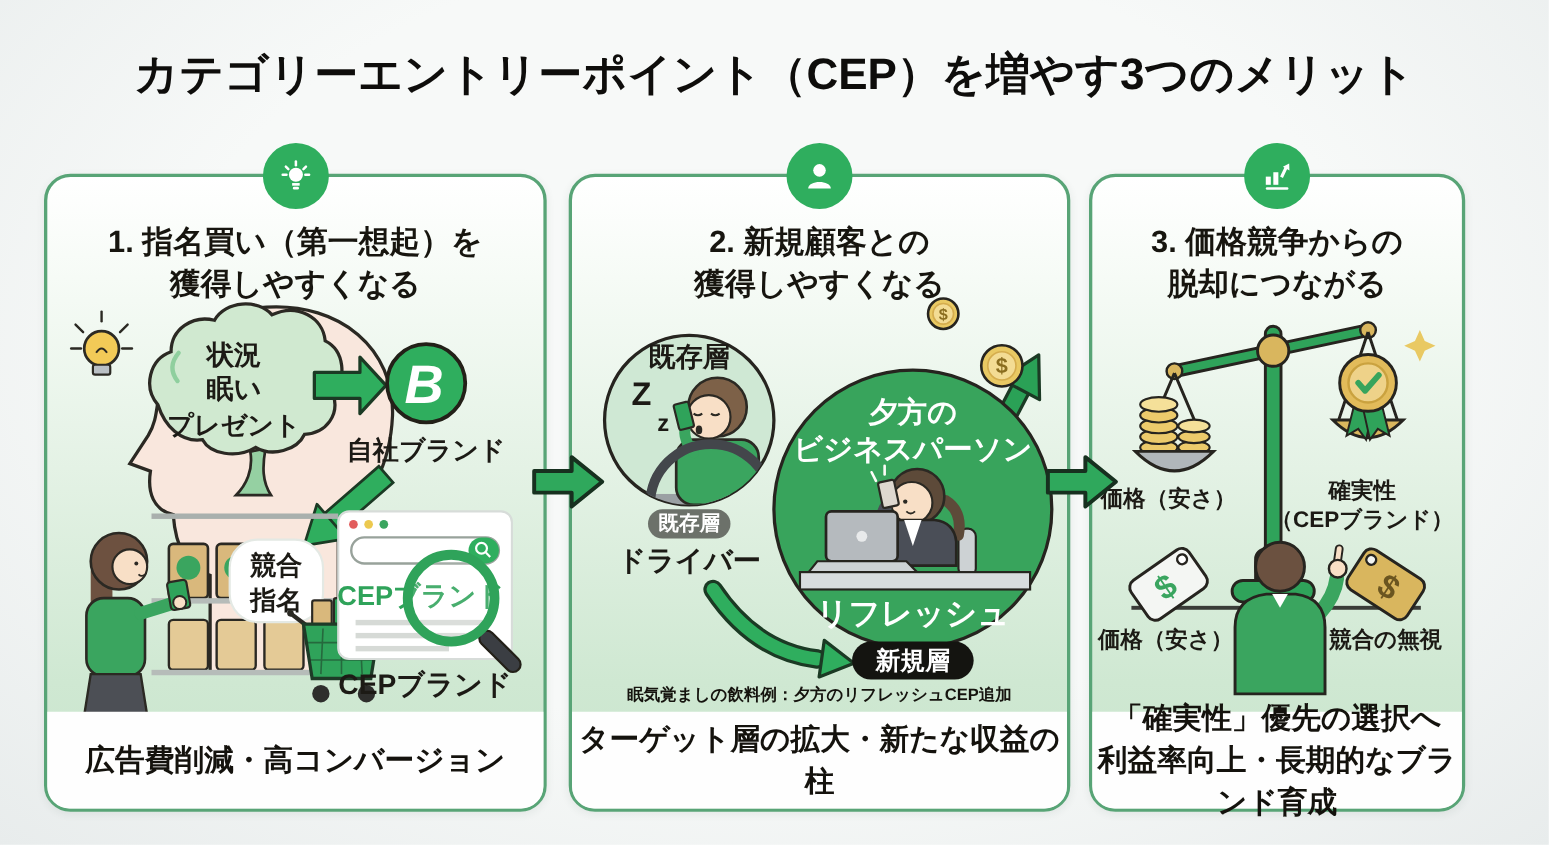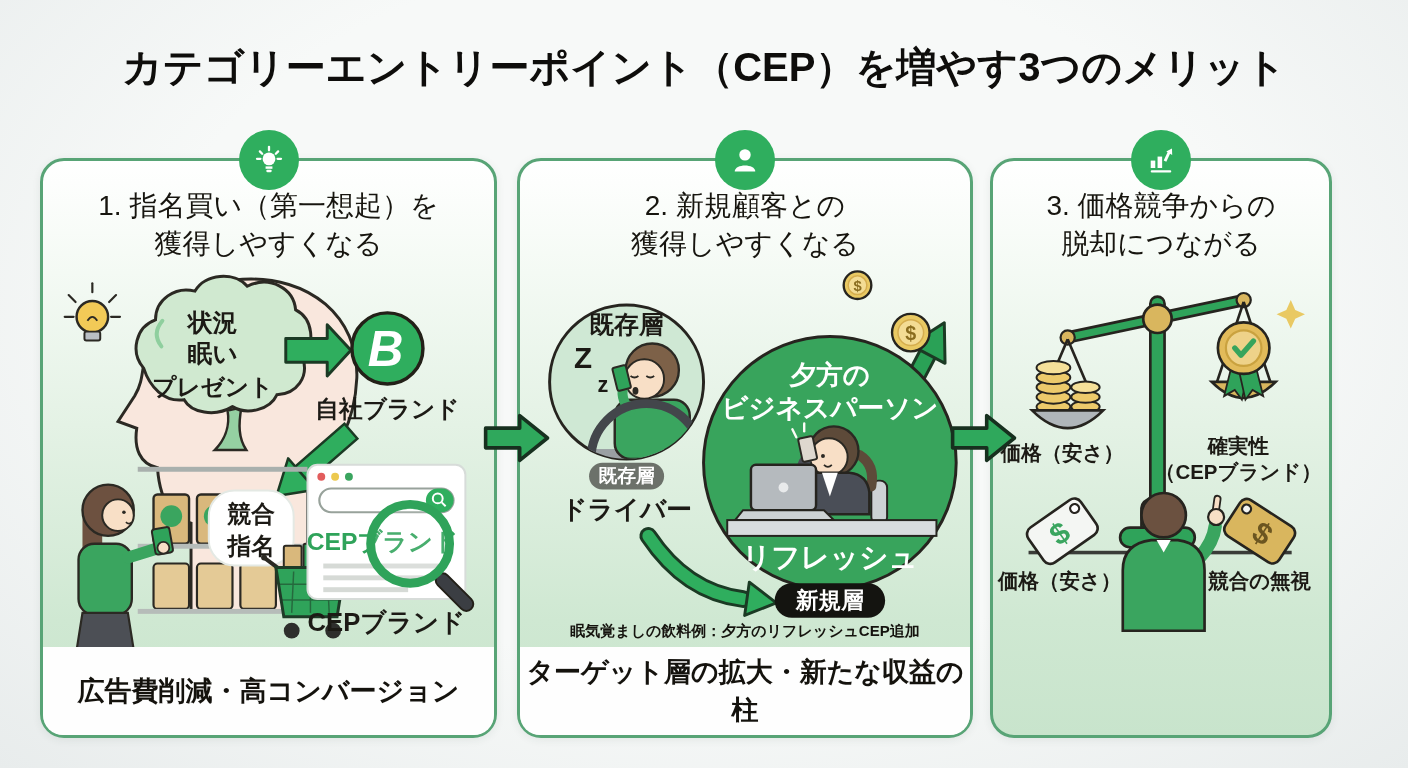--- a/index.html
+++ b/index.html
@@ -28,7 +28,7 @@
     display:flex;align-items:center;justify-content:center;
   }
   .card-title{
-    margin-top:26px;text-align:center;font-size:28px;font-weight:400;
+    margin-top:40px;text-align:center;font-size:28px;font-weight:700;
     line-height:1.35;color:#17150f;
   }
   .illu{position:absolute;left:0;top:92px;width:100%;height:400px;}

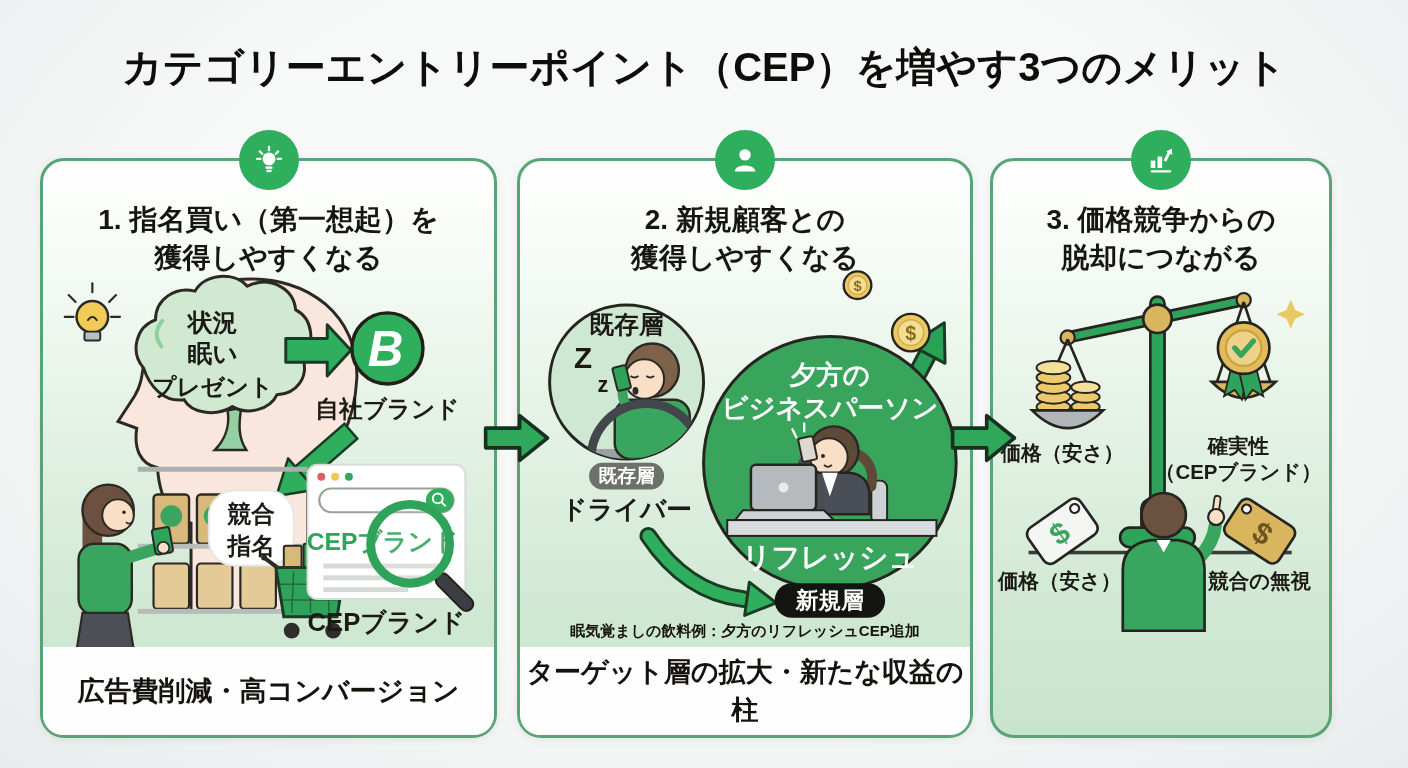--- a/index.html
+++ b/index.html
@@ -397,6 +397,10 @@
     <text x="300" y="352" font-size="23">競合の無視</text>
   </svg>
 
+  <div class="footer">
+    <div>「確実性」優先の選択へ</div>
+    <div>利益率向上・長期的なブランド育成</div>
+  </div>
 </div>
 
 <svg class="flow-arrow" style="left:481px;" viewBox="0 0 76 58">

